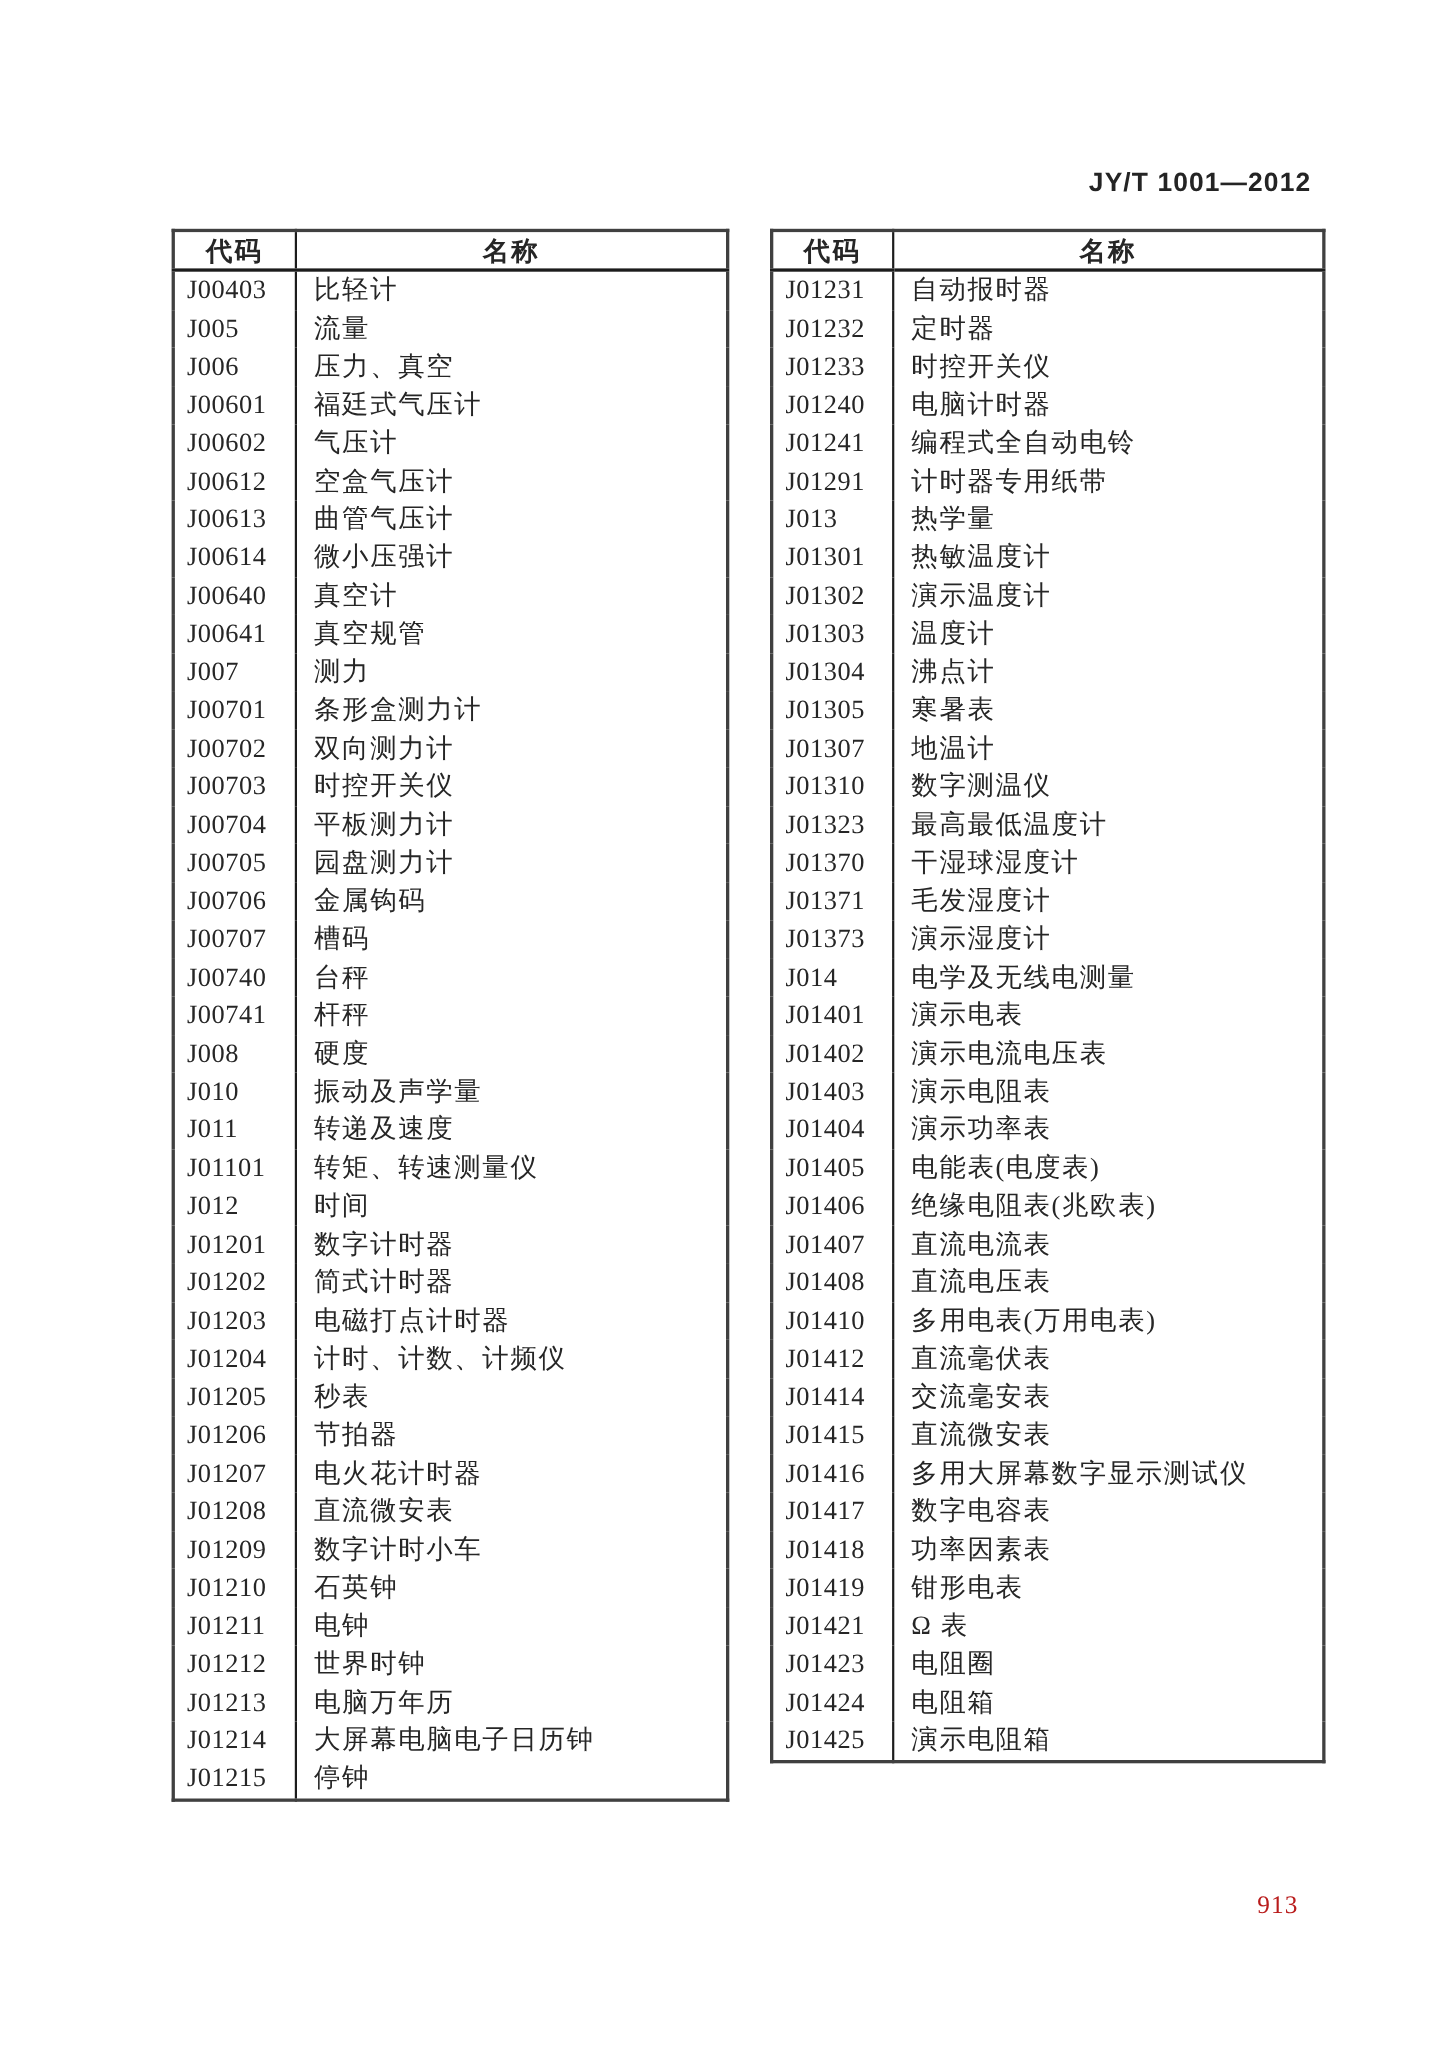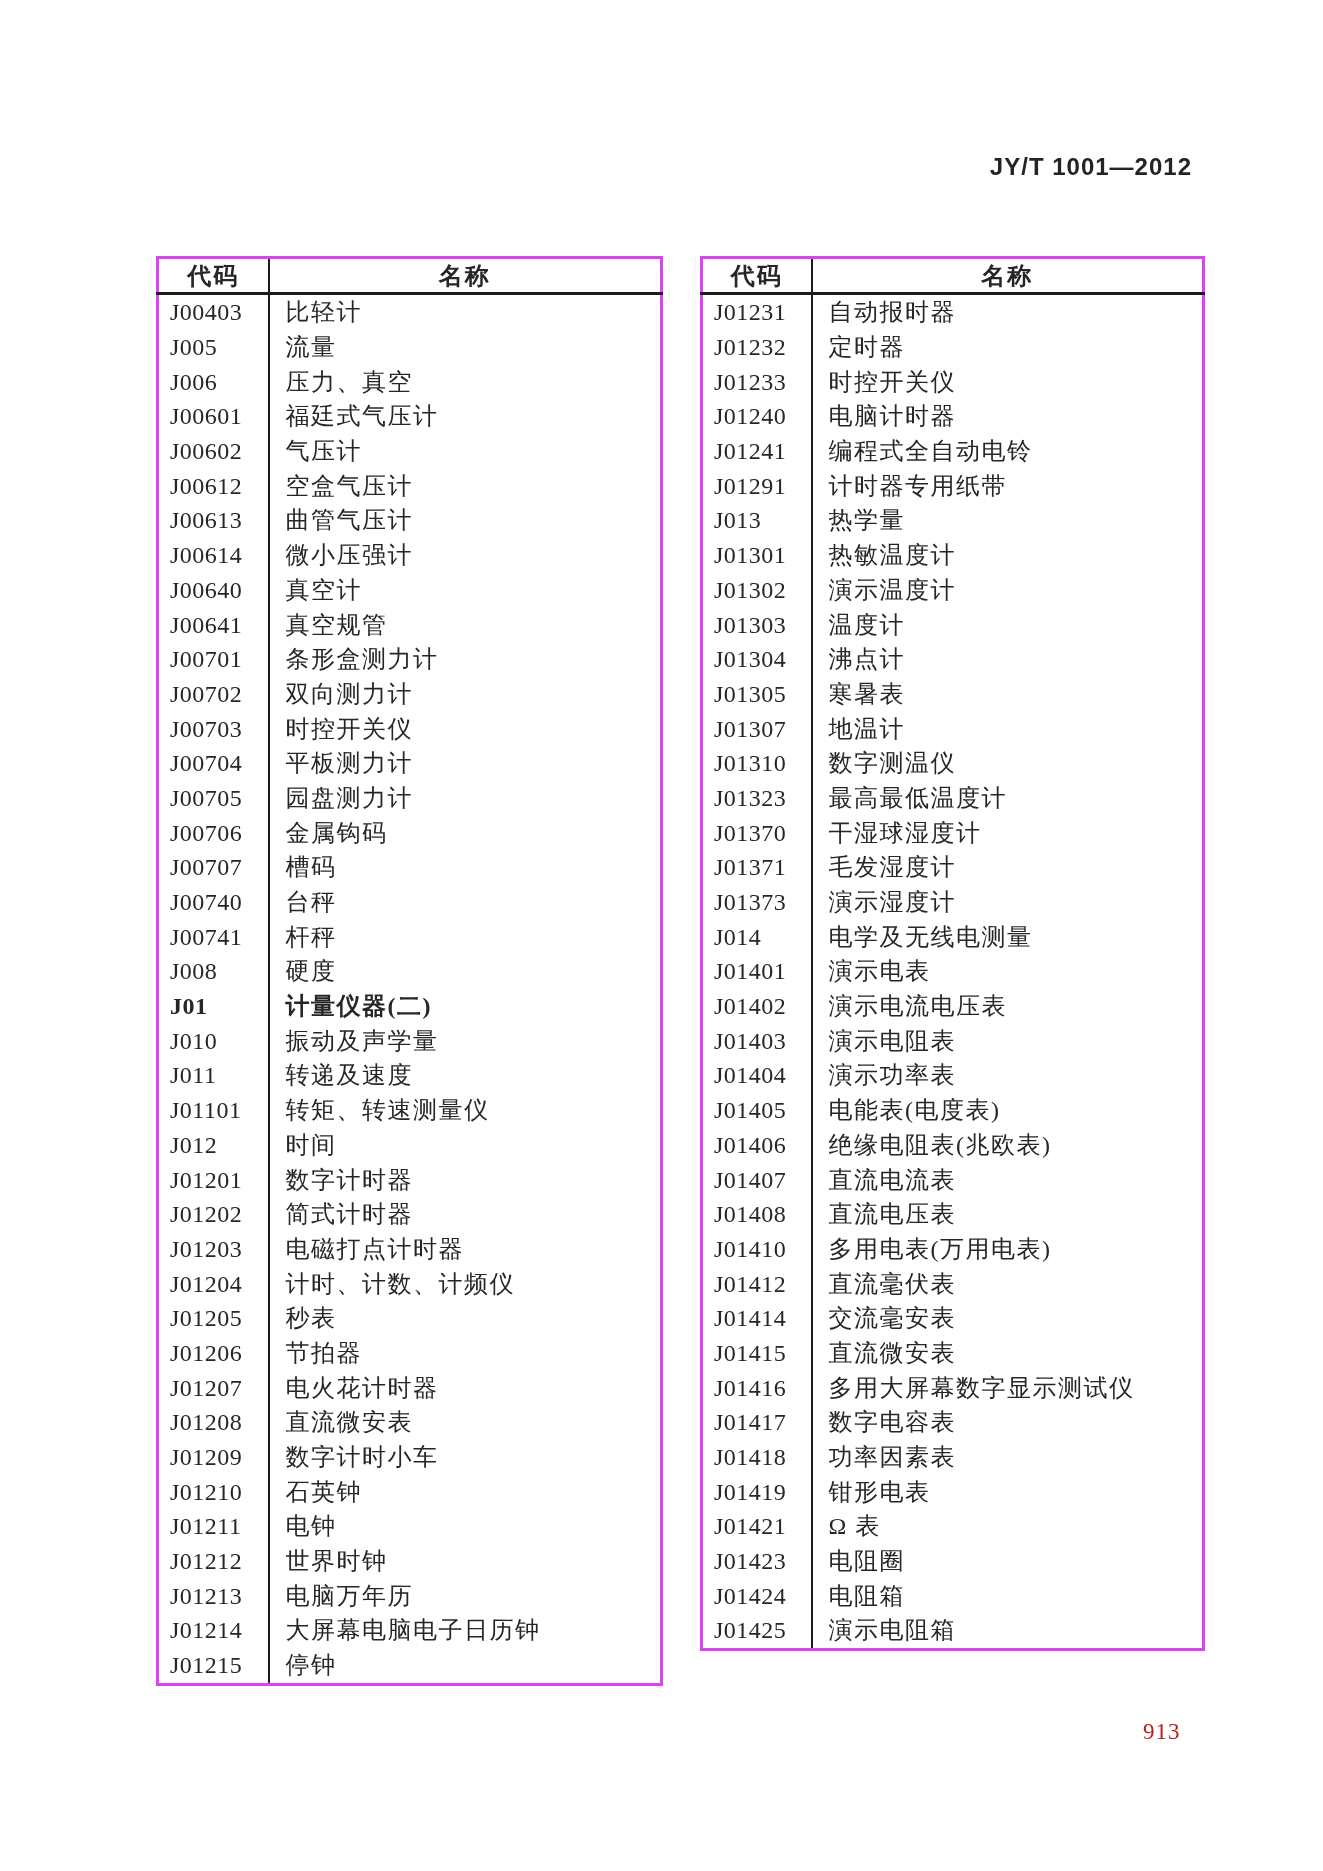--- a/index.html
+++ b/index.html
@@ -39,8 +39,7 @@
     width: 100%;
     border-collapse: collapse;
     table-layout: fixed;
-    border: 3px solid #d946ef;
-    margin-top: 48px;
+    border: 3px solid #404040;
   }
   .left-table  col.c-code { width: 111px; }
   .right-table col.c-code { width: 110px; }

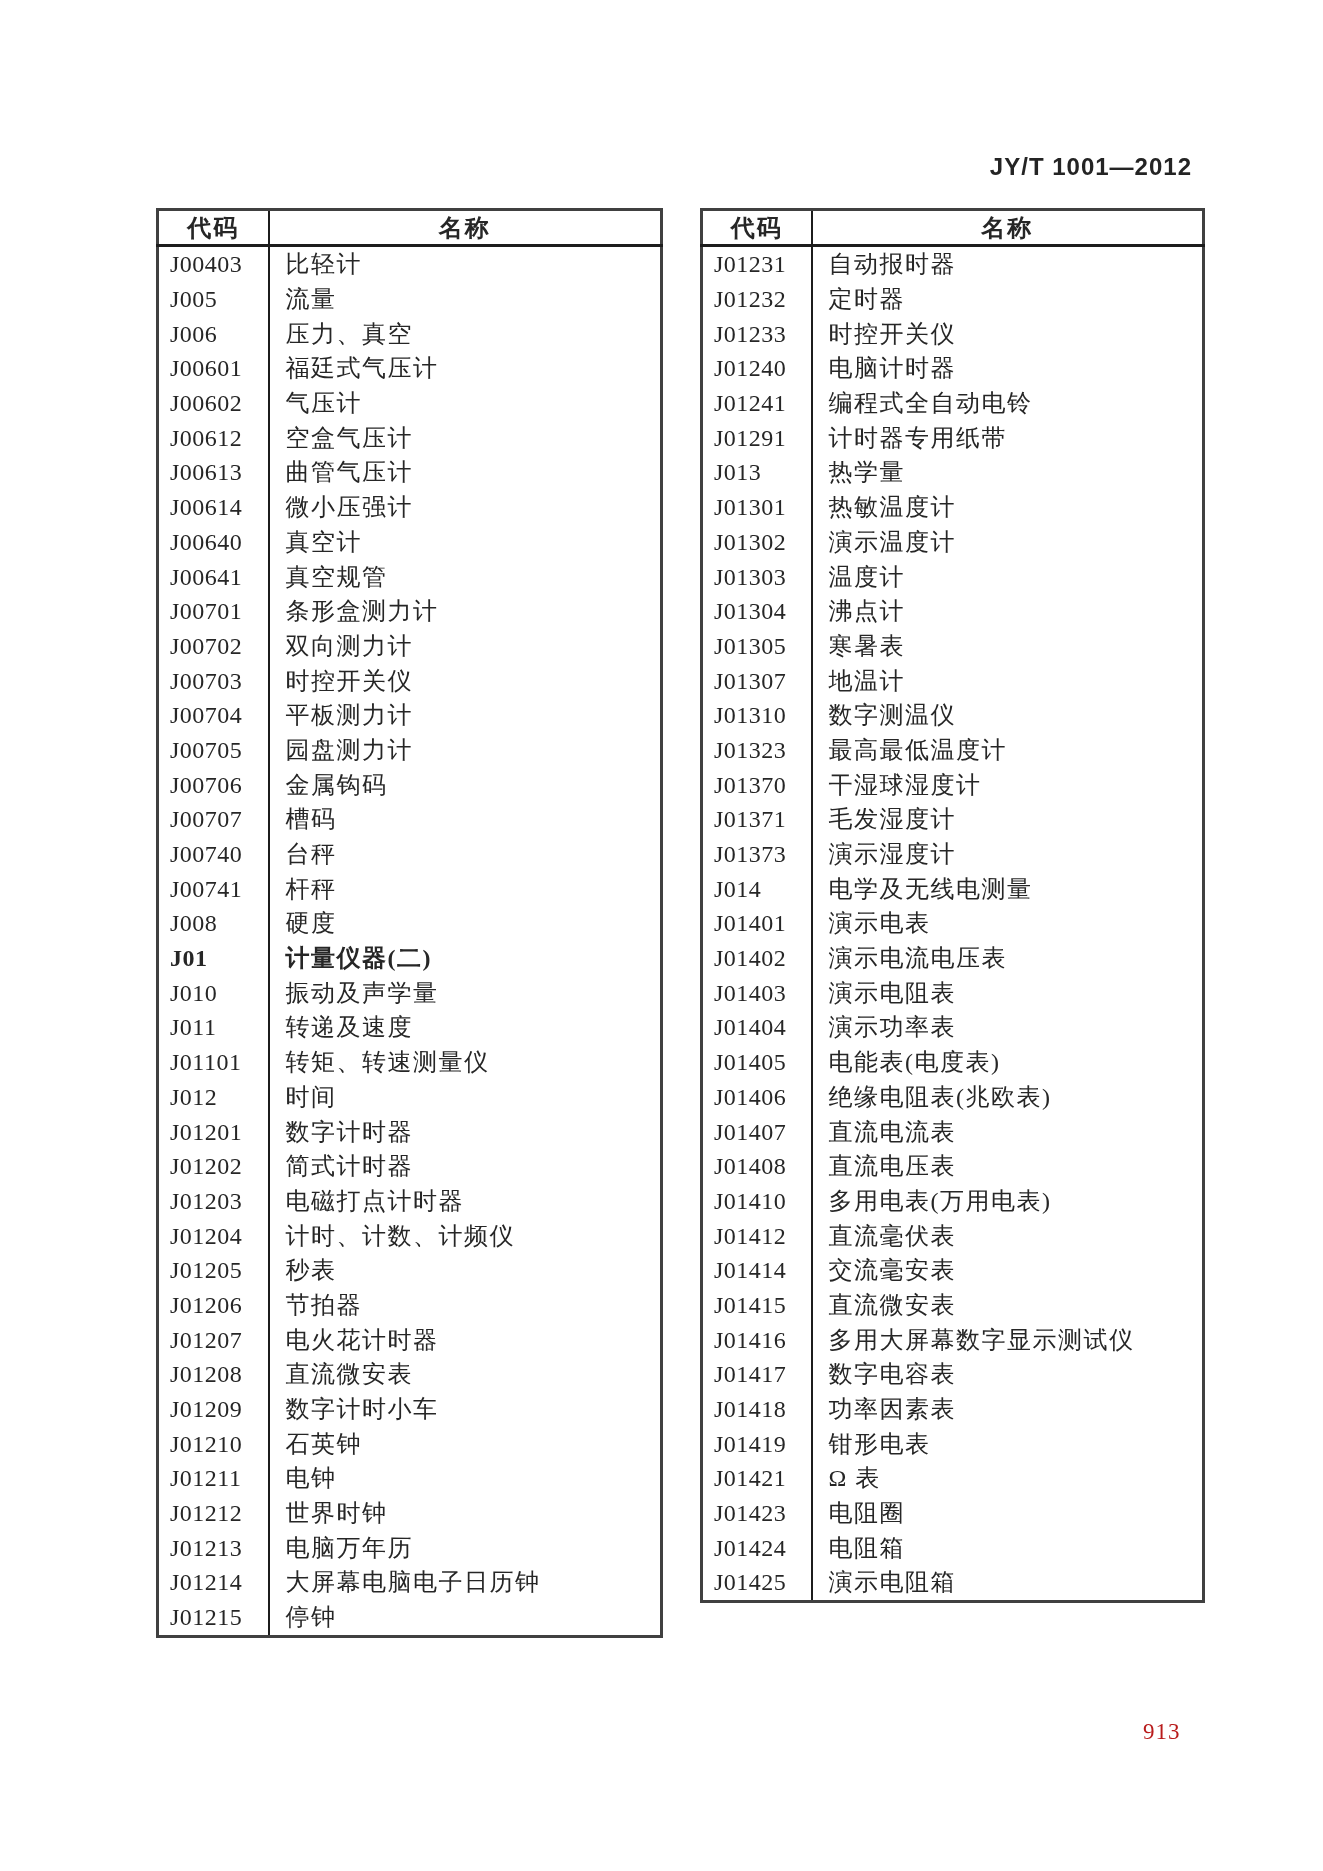--- a/index.html
+++ b/index.html
@@ -148,6 +148,10 @@
             <td class="name">真空规管</td>
           </tr>
           <tr>
+            <td class="code">J007</td>
+            <td class="name">测力</td>
+          </tr>
+          <tr>
             <td class="code">J00701</td>
             <td class="name">条形盒测力计</td>
           </tr>

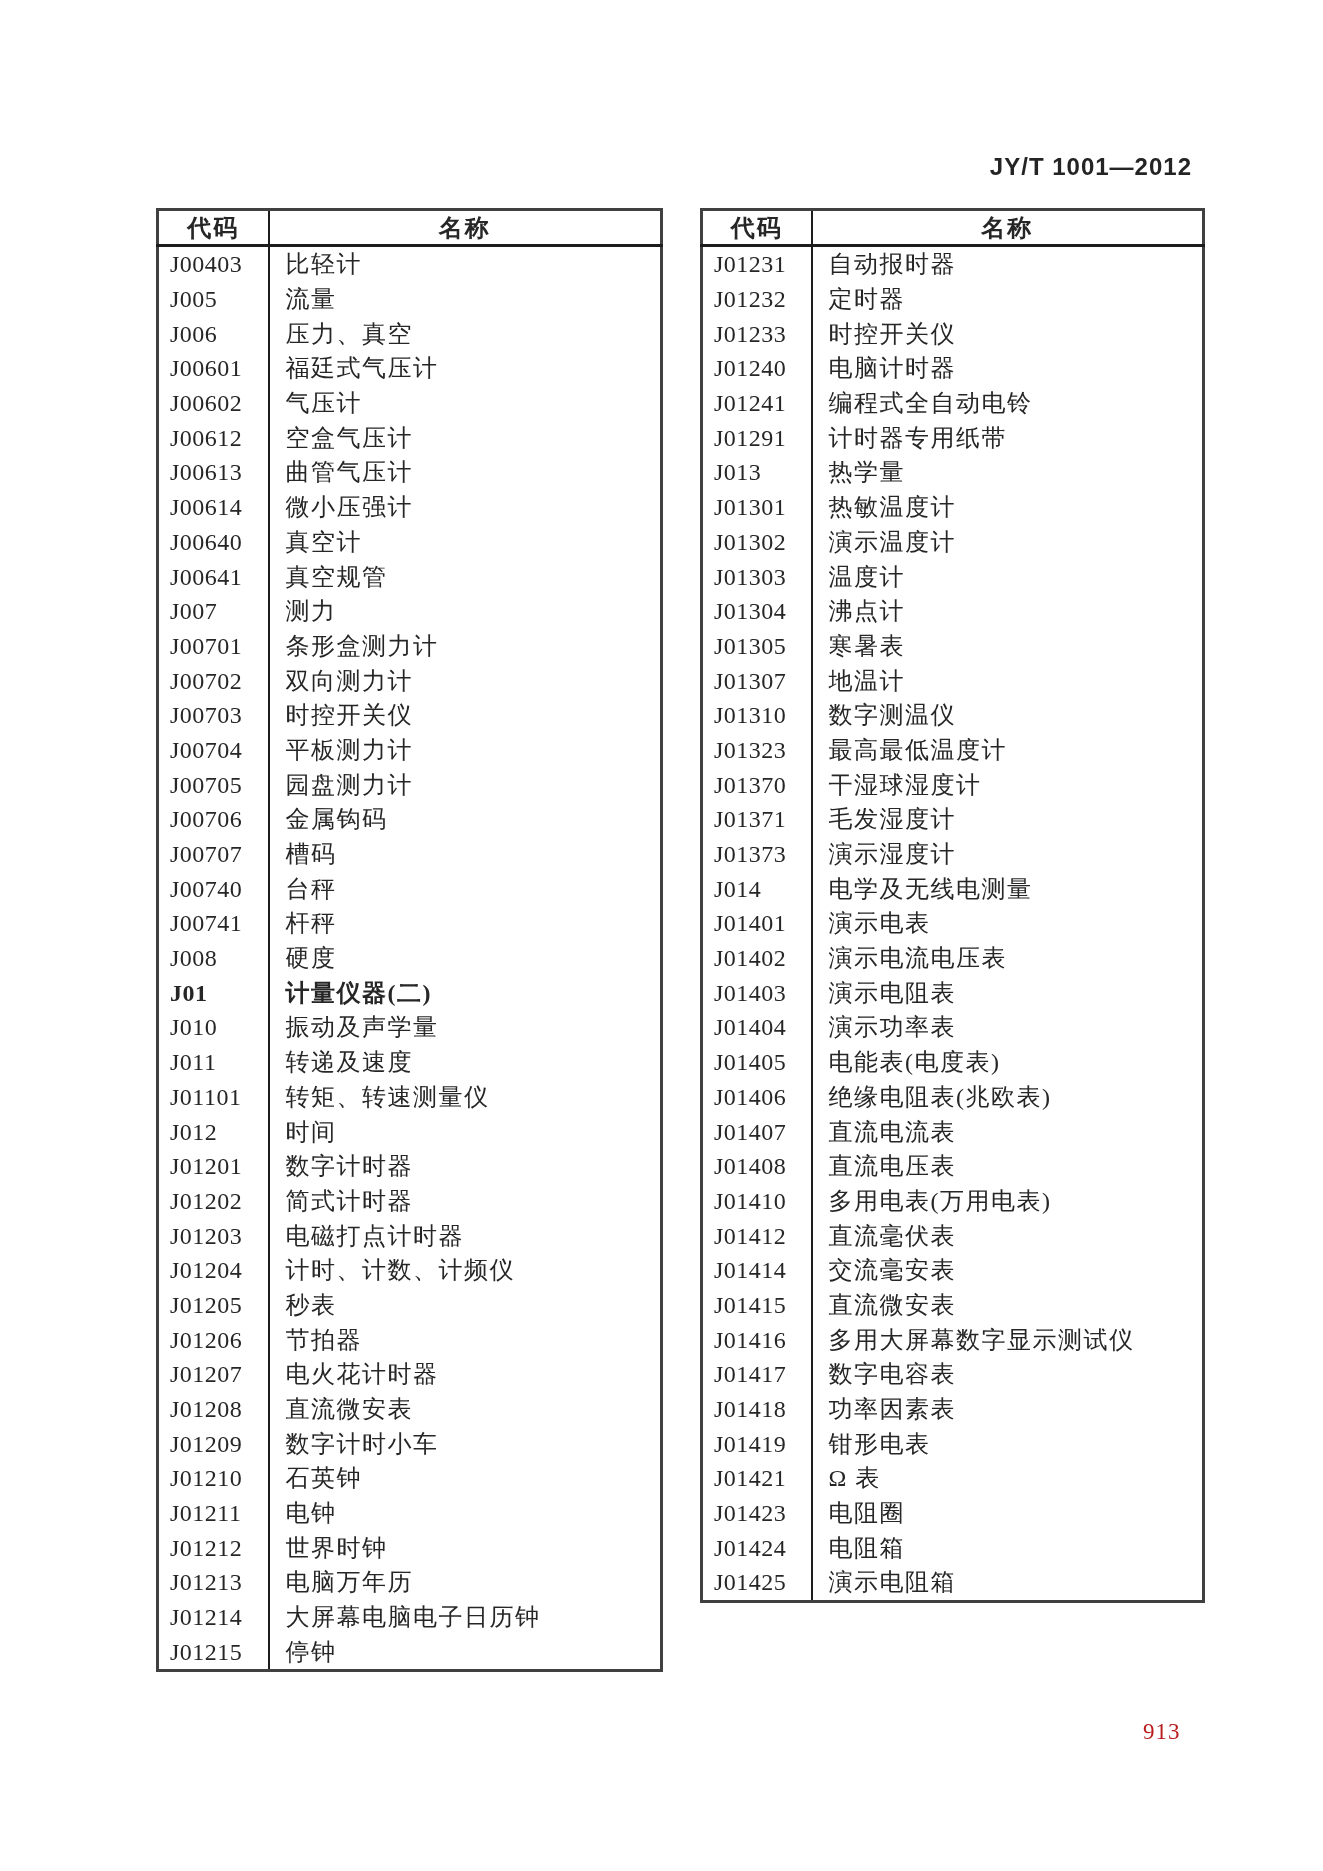--- a/index.html
+++ b/index.html
@@ -191,10 +191,6 @@
             <td class="code">J008</td>
             <td class="name">硬度</td>
           </tr>
-          <tr class="bold">
-            <td class="code">J01</td>
-            <td class="name">计量仪器(二)</td>
-          </tr>
           <tr>
             <td class="code">J010</td>
             <td class="name">振动及声学量</td>

